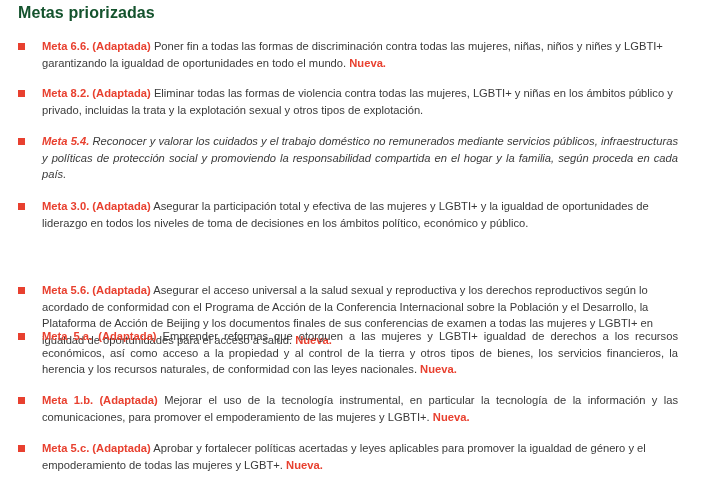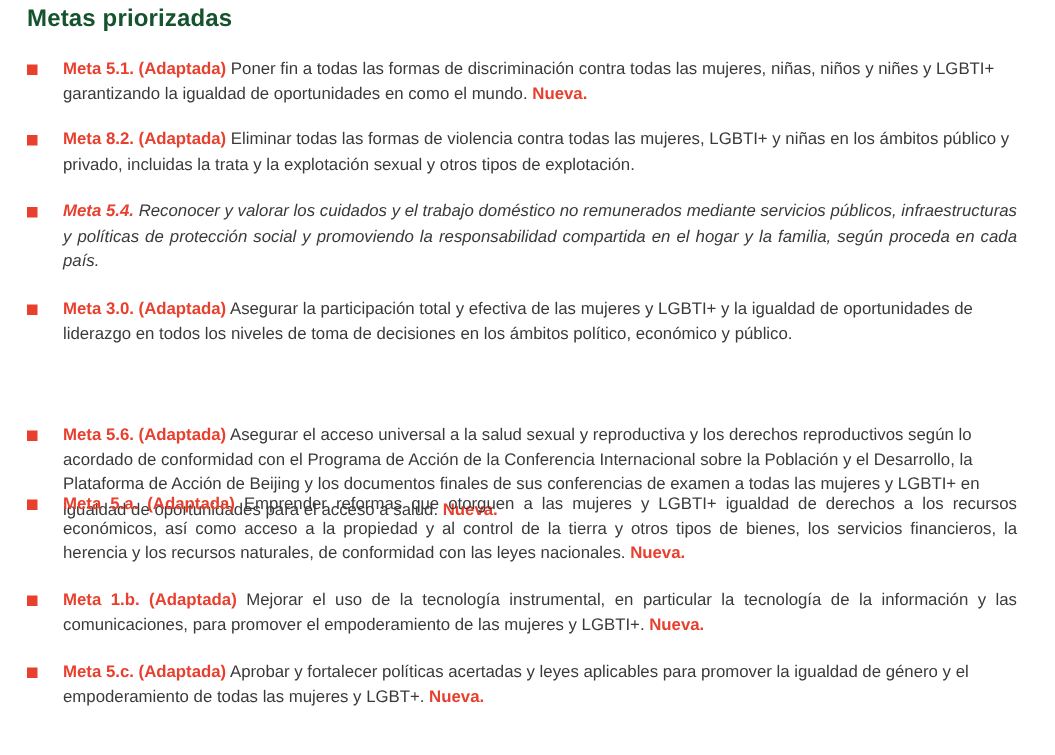--- a/index.html
+++ b/index.html
@@ -70,7 +70,7 @@
 
   <div class="goal" style="top:38px;">
     <span class="bullet"></span>
-    <div class="goal-text"><span class="goal-label">Meta 5.1. (Adaptada)</span> <span>Poner fin a todas las formas de discriminación contra todas las mujeres, niñas, niños y niñes y LGBTI+ garantizando la igualdad de oportunidades en como el mundo.</span> <span class="goal-new">Nueva.</span></div>
+    <div class="goal-text"><span class="goal-label">Meta 6.6. (Adaptada)</span> <span>Poner fin a todas las formas de discriminación contra todas las mujeres, niñas, niños y niñes y LGBTI+ garantizando la igualdad de oportunidades en como el mundo.</span> <span class="goal-new">Nueva.</span></div>
   </div>
 
   <div class="goal" style="top:85px;">

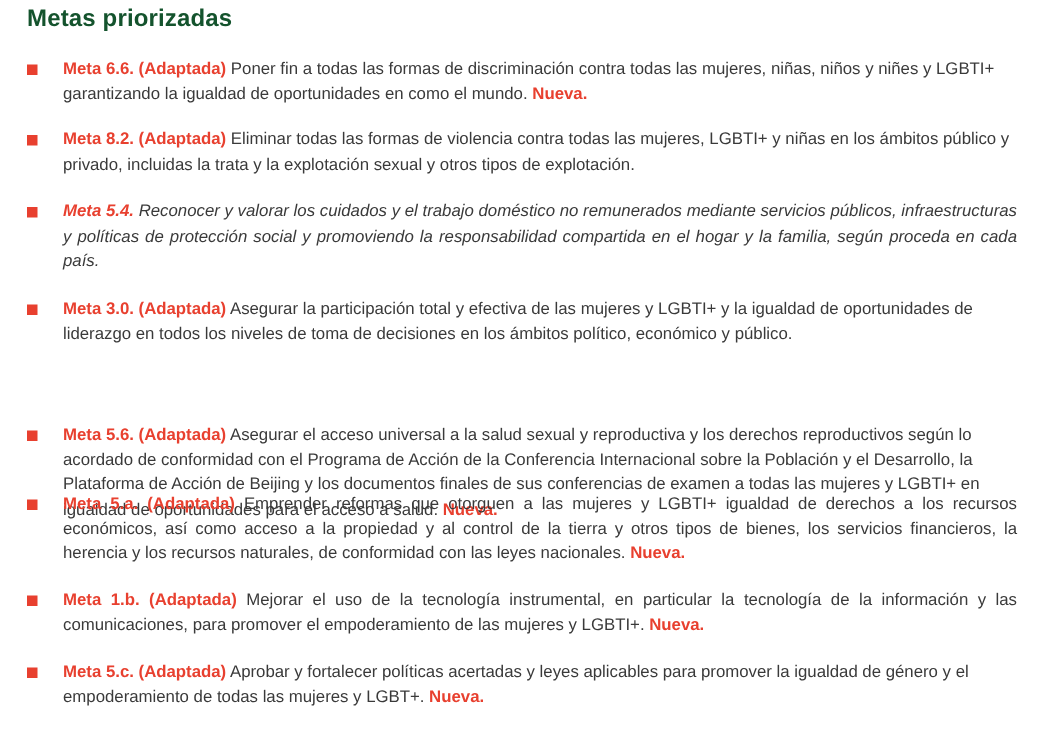--- a/index.html
+++ b/index.html
@@ -70,7 +70,7 @@
 
   <div class="goal" style="top:38px;">
     <span class="bullet"></span>
-    <div class="goal-text"><span class="goal-label">Meta 6.6. (Adaptada)</span> <span>Poner fin a todas las formas de discriminación contra todas las mujeres, niñas, niños y niñes y LGBTI+ garantizando la igualdad de oportunidades en como el mundo.</span> <span class="goal-new">Nueva.</span></div>
+    <div class="goal-text"><span class="goal-label">Meta 6.6. (Adaptada)</span> <span>Poner fin a todas las formas de discriminación contra todas las mujeres, niñas, niños y niñes y LGBTI+ garantizando la igualdad de oportunidades en todo el mundo.</span> <span class="goal-new">Nueva.</span></div>
   </div>
 
   <div class="goal" style="top:85px;">

